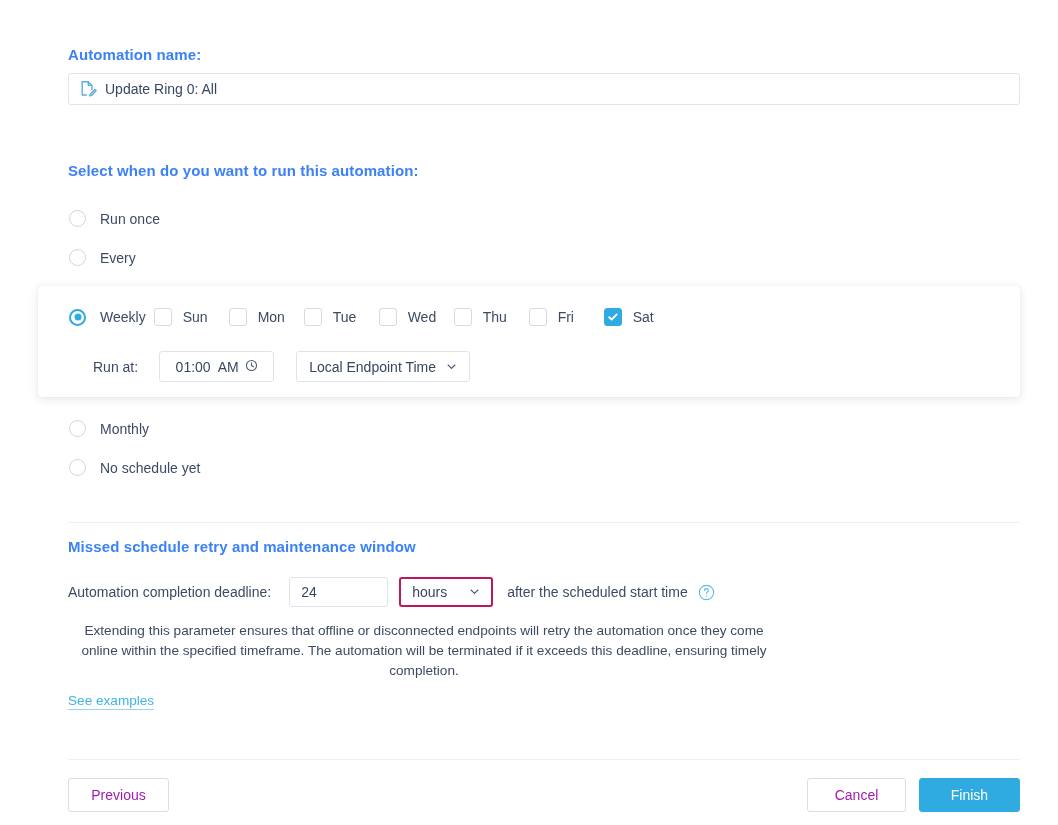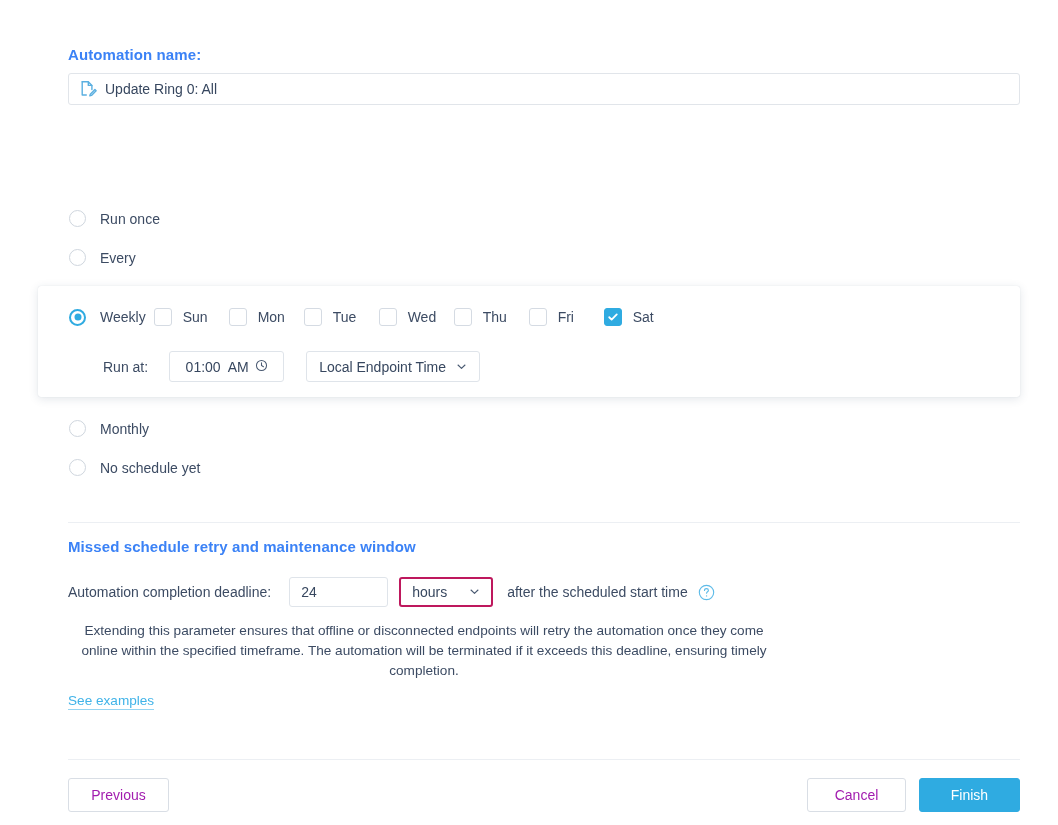--- a/index.html
+++ b/index.html
@@ -193,6 +193,7 @@
     <span class="name-value">Update Ring 0: All</span>
   </div>
 
+  <div class="label-strong q-label">Select when do you want to run this automation:</div>
 
   <div class="radio-row" id="row-run-once">
     <span class="radio"></span>

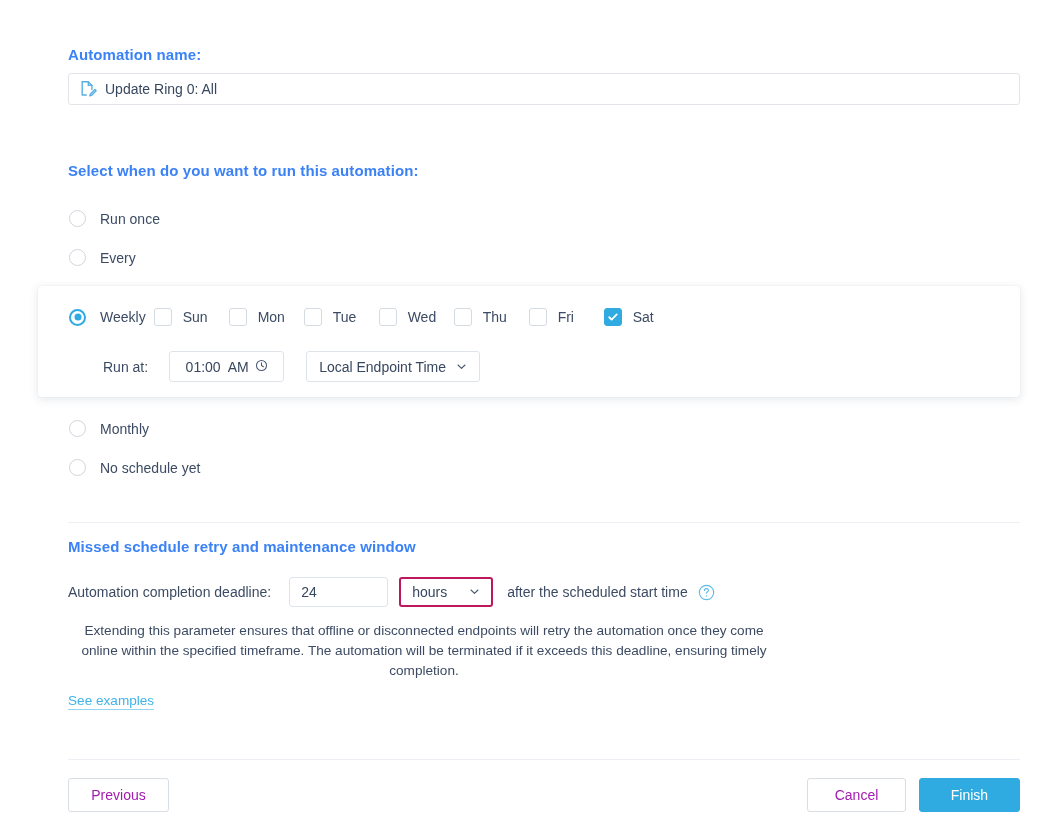--- a/index.html
+++ b/index.html
@@ -89,7 +89,7 @@
   .day-label { margin-left: 11px; font-size: 14px; color: #3c4b63; }
 
   .runat-line {
-    position: absolute; left: 65px; top: 65px;
+    position: absolute; left: 55px; top: 65px;
     display: flex; align-items: center;
   }
   .runat-text { font-size: 14px; color: #3c4b63; margin-right: 21px; }

